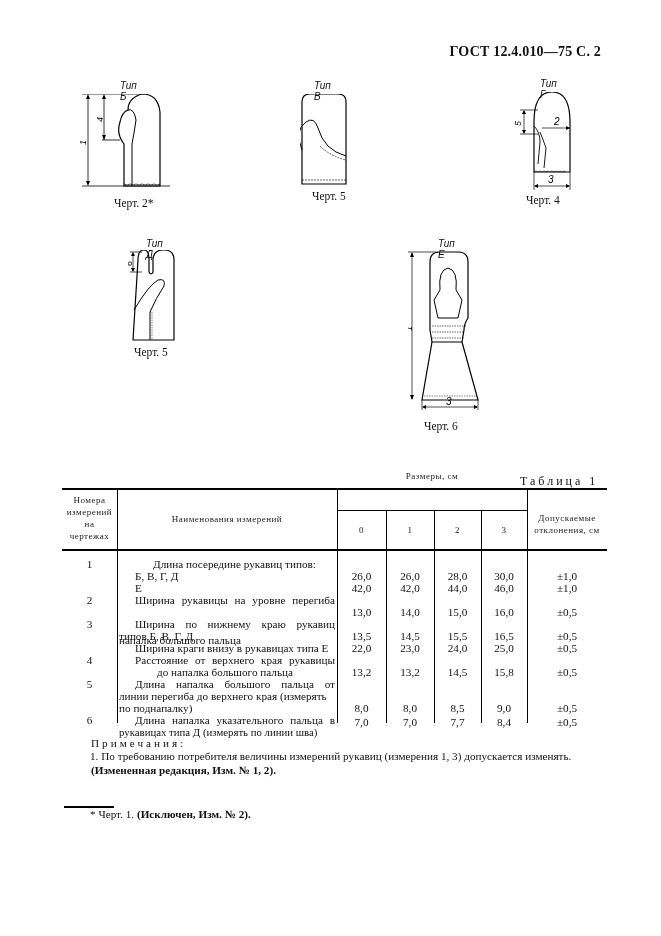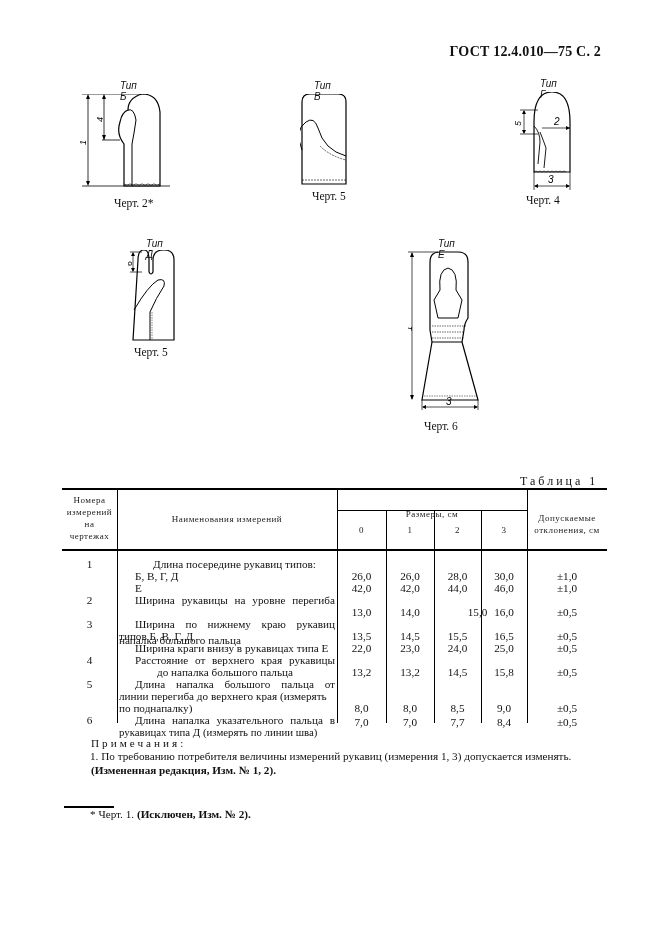--- a/index.html
+++ b/index.html
@@ -139,7 +139,7 @@
     <div>чертежах</div>
   </div>
   <div class="hd" style="left:117px; top:513px; width:220px;">Наименования измерений</div>
-  <div class="hd" style="left:337px; top:508px; width:190px;">Размеры, см</div>
+  <div class="hd" style="left:337px; top:470px; width:190px;">Размеры, см</div>
   <div class="hd" style="left:337px; top:524px; width:49px;">0</div>
   <div class="hd" style="left:386px; top:524px; width:48px;">1</div>
   <div class="hd" style="left:434px; top:524px; width:47px;">2</div>

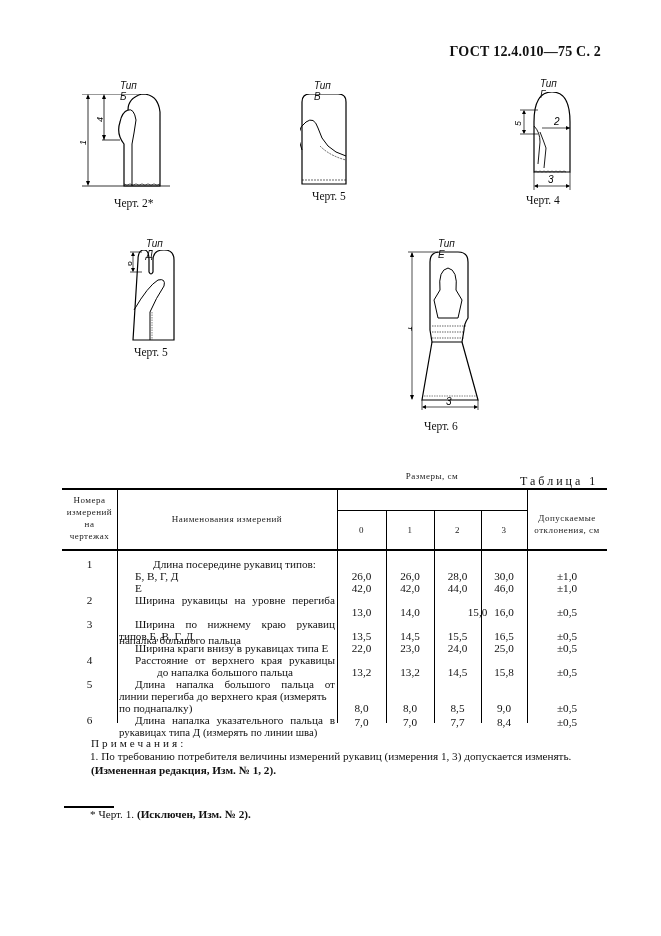--- a/index.html
+++ b/index.html
@@ -171,7 +171,7 @@
   <div class="cell" style="left:119px; top:634px;">напалка большого пальца</div>
   <div class="cell num" style="left:337px; top:606px; width:49px;">13,0</div>
   <div class="cell num" style="left:386px; top:606px; width:48px;">14,0</div>
-  <div class="cell num" style="left:434px; top:606px; width:47px;padding-left:20px;">15,0</div>
+  <div class="cell num" style="left:434px; top:606px; width:47px;">15,0</div>
   <div class="cell num" style="left:481px; top:606px; width:46px;">16,0</div>
   <div class="cell num" style="left:527px; top:606px; width:80px;">±0,5</div>
 

